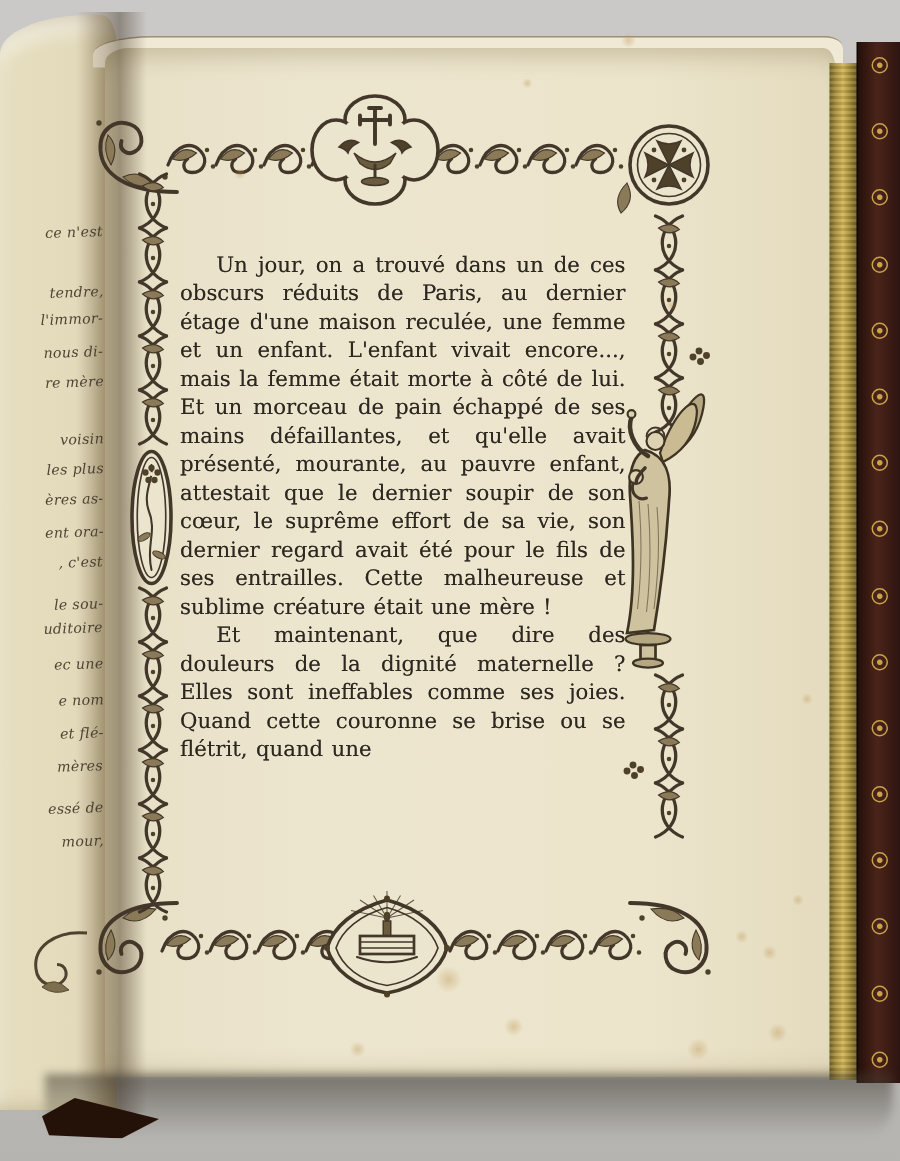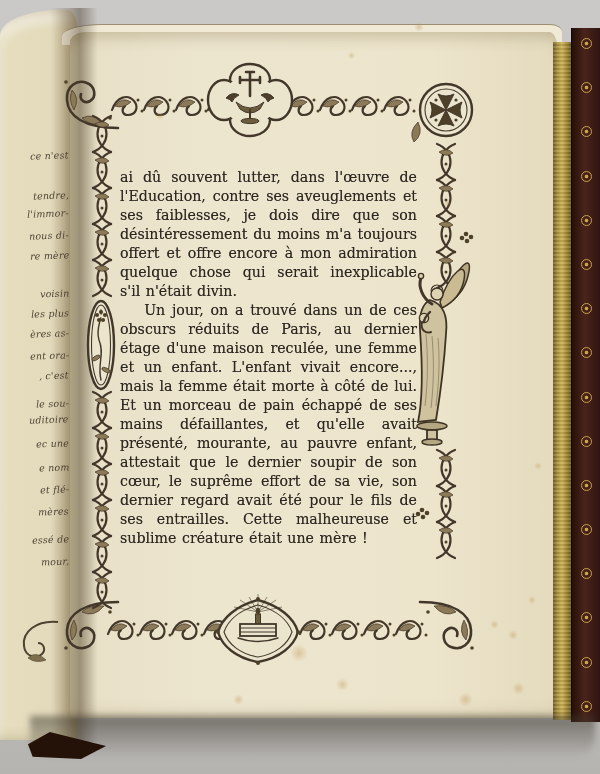--- a/index.html
+++ b/index.html
@@ -298,7 +298,6 @@
 
 
   <div class="body-text">
-    <p>ai dû souvent lutter, dans l'œuvre de l'Education, contre ses aveuglements et ses faiblesses, je dois dire que son désintéressement du moins m'a toujours offert et offre encore à mon admiration quelque chose qui serait inexplicable s'il n'était divin.</p>
     <p class="indent">Un jour, on a trouvé dans un de ces obscurs réduits de Paris, au dernier étage d'une maison reculée, une femme et un enfant. L'enfant vivait encore..., mais la femme était morte à côté de lui. Et un morceau de pain échappé de ses mains défaillantes, et qu'elle avait présenté, mourante, au pauvre enfant, attestait que le dernier soupir de son cœur, le suprême effort de sa vie, son dernier regard avait été pour le fils de ses entrailles. Cette malheureuse et sublime créature était une mère !</p>
   </div>
 

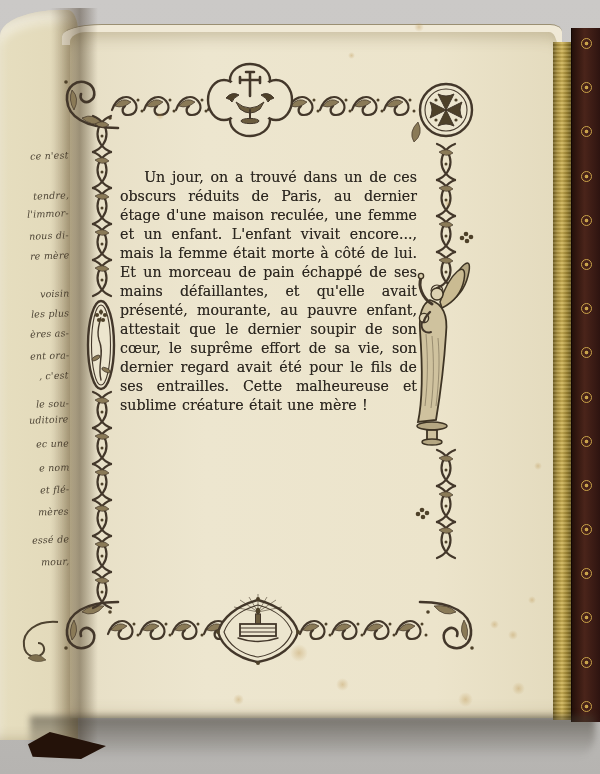--- a/index.html
+++ b/index.html
@@ -299,6 +299,7 @@
 
   <div class="body-text">
     <p class="indent">Un jour, on a trouvé dans un de ces obscurs réduits de Paris, au dernier étage d'une maison reculée, une femme et un enfant. L'enfant vivait encore..., mais la femme était morte à côté de lui. Et un morceau de pain échappé de ses mains défaillantes, et qu'elle avait présenté, mourante, au pauvre enfant, attestait que le dernier soupir de son cœur, le suprême effort de sa vie, son dernier regard avait été pour le fils de ses entrailles. Cette malheureuse et sublime créature était une mère !</p>
+    <p class="indent">Et maintenant, que dire des douleurs de la dignité maternelle ? Elles sont ineffables comme ses joies. Quand cette couronne se brise ou se flétrit, quand une</p>
   </div>
 
   <div class="fox" style="left:290px;top:644px;width:18px;height:18px"></div>

